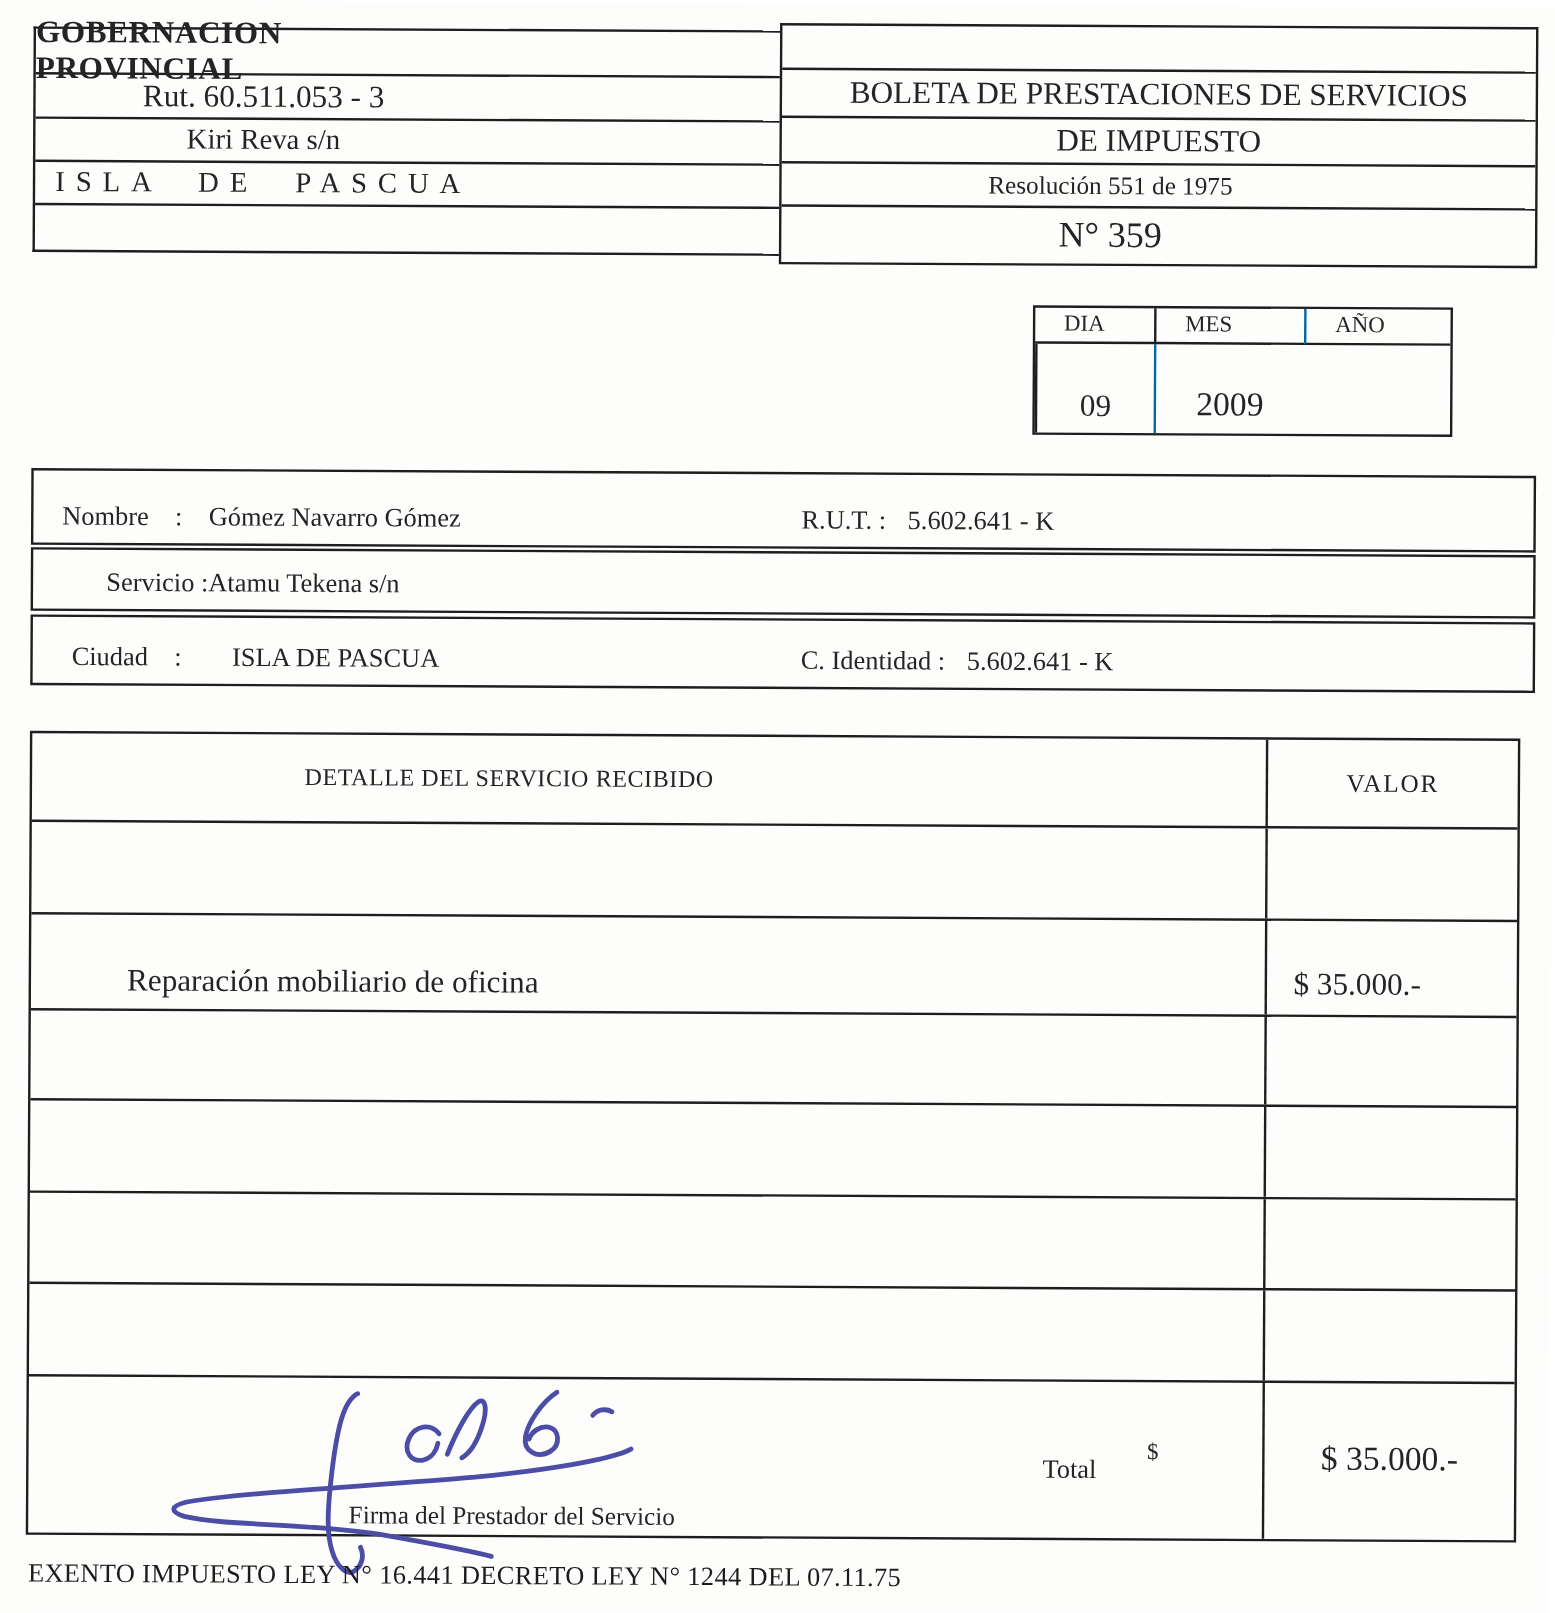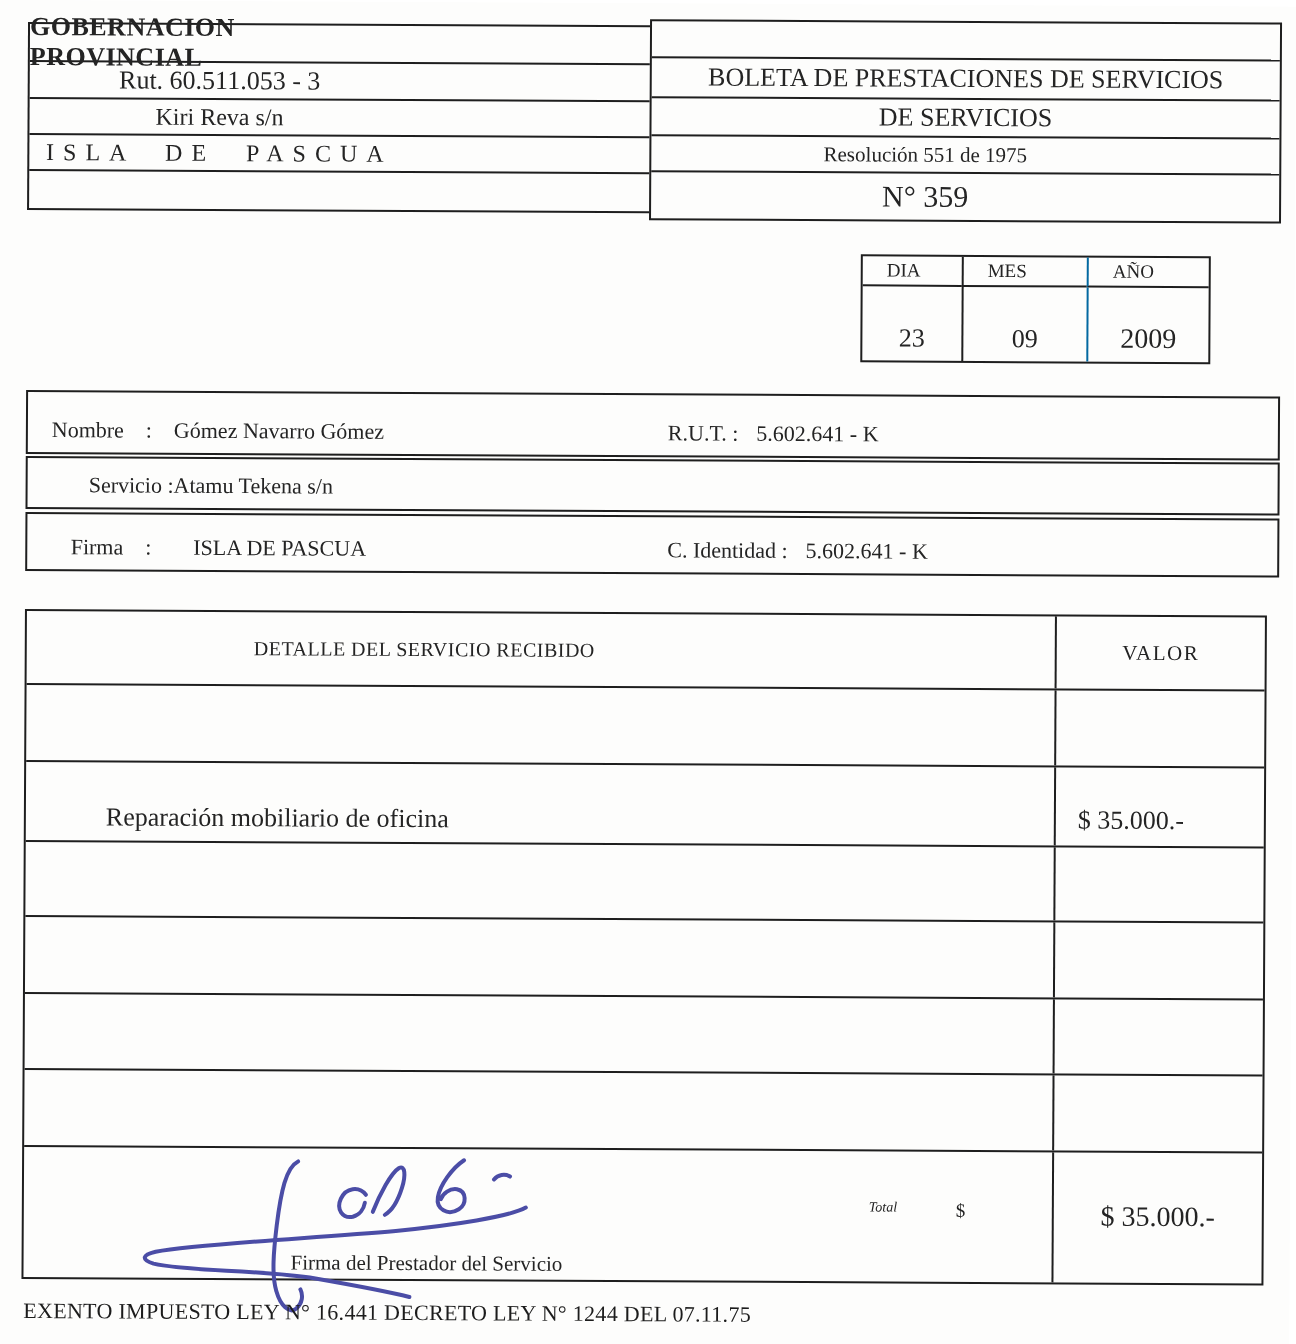--- a/index.html
+++ b/index.html
@@ -93,7 +93,7 @@
         <span class="title1">BOLETA DE PRESTACIONES DE SERVICIOS</span>
       </div>
     <div class="hrow sep" style="height:38px;">
-        <span class="title2">DE SERVICIOS</span>
+        <span class="title2">DE IMPUESTO</span>
       </div>
     <div class="hrow sep pad-r80" style="height:36px;">
         <span class="resol">Resolución 551 de 1975</span>

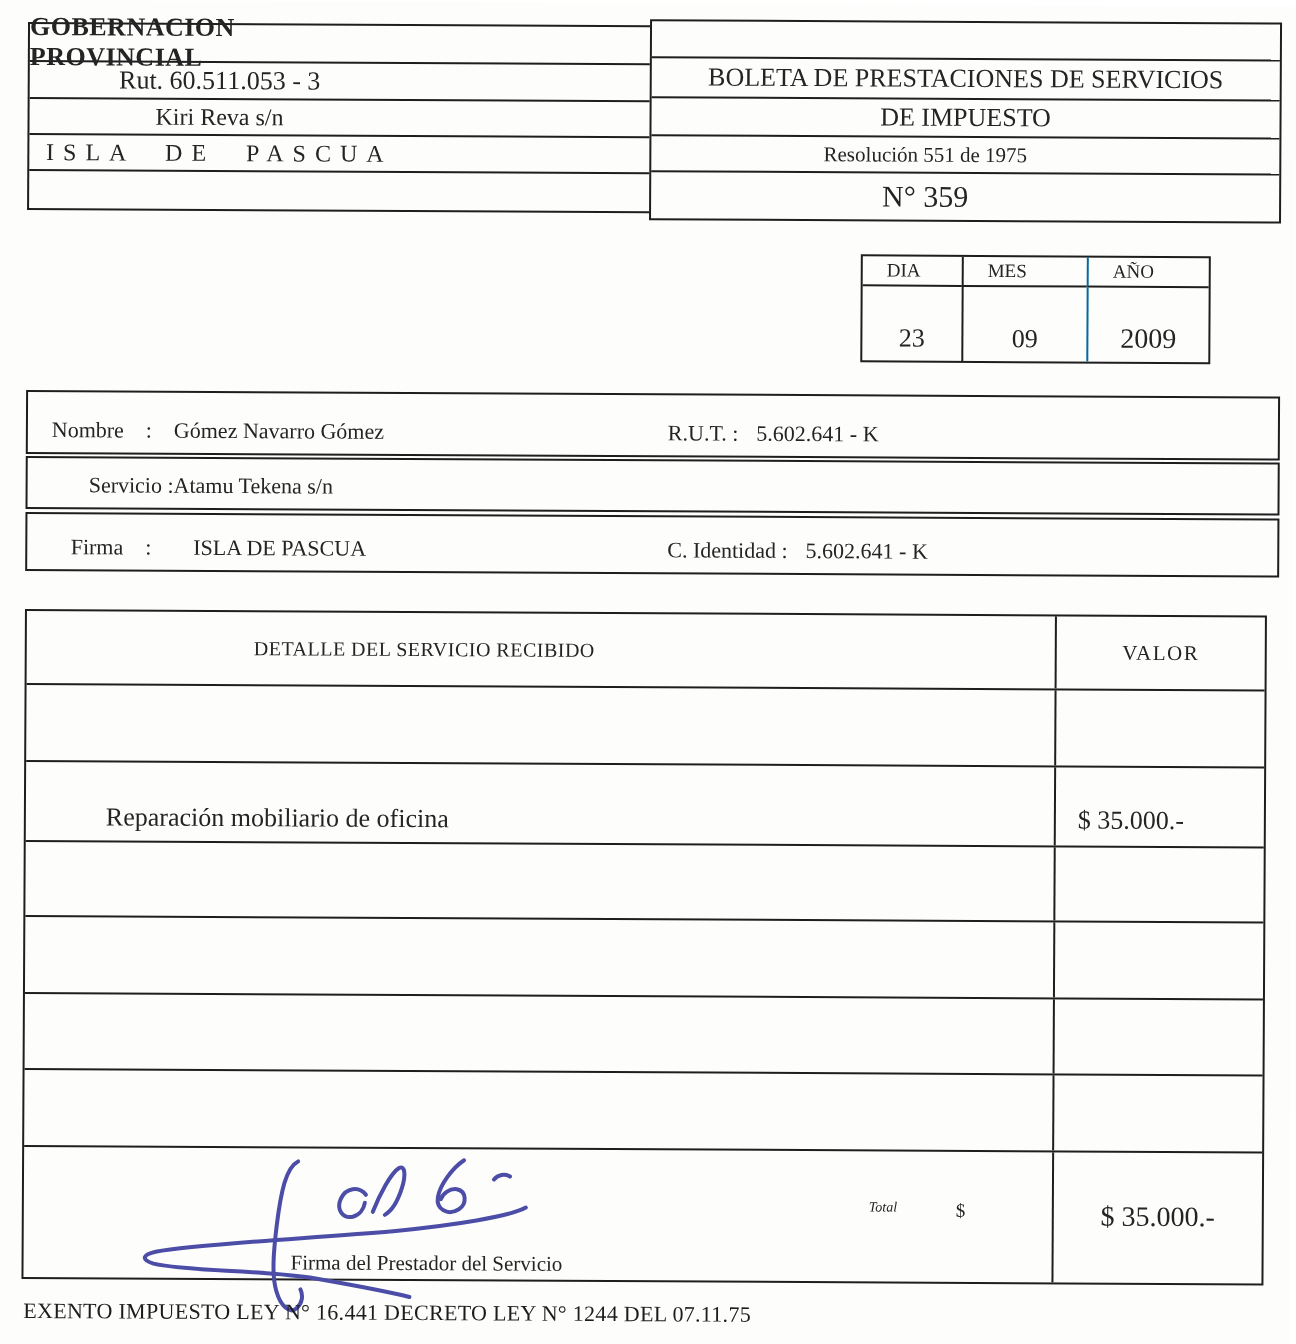--- a/index.html
+++ b/index.html
@@ -107,7 +107,6 @@
     <div class="dcell c1">DIA</div>
     <div class="dcell c2">MES</div>
     <div class="dcell c3">AÑO</div>
-    <div class="dval c1">23</div>
     <div class="dval c2">09</div>
     <div class="dval c3">2009</div>
   </section>

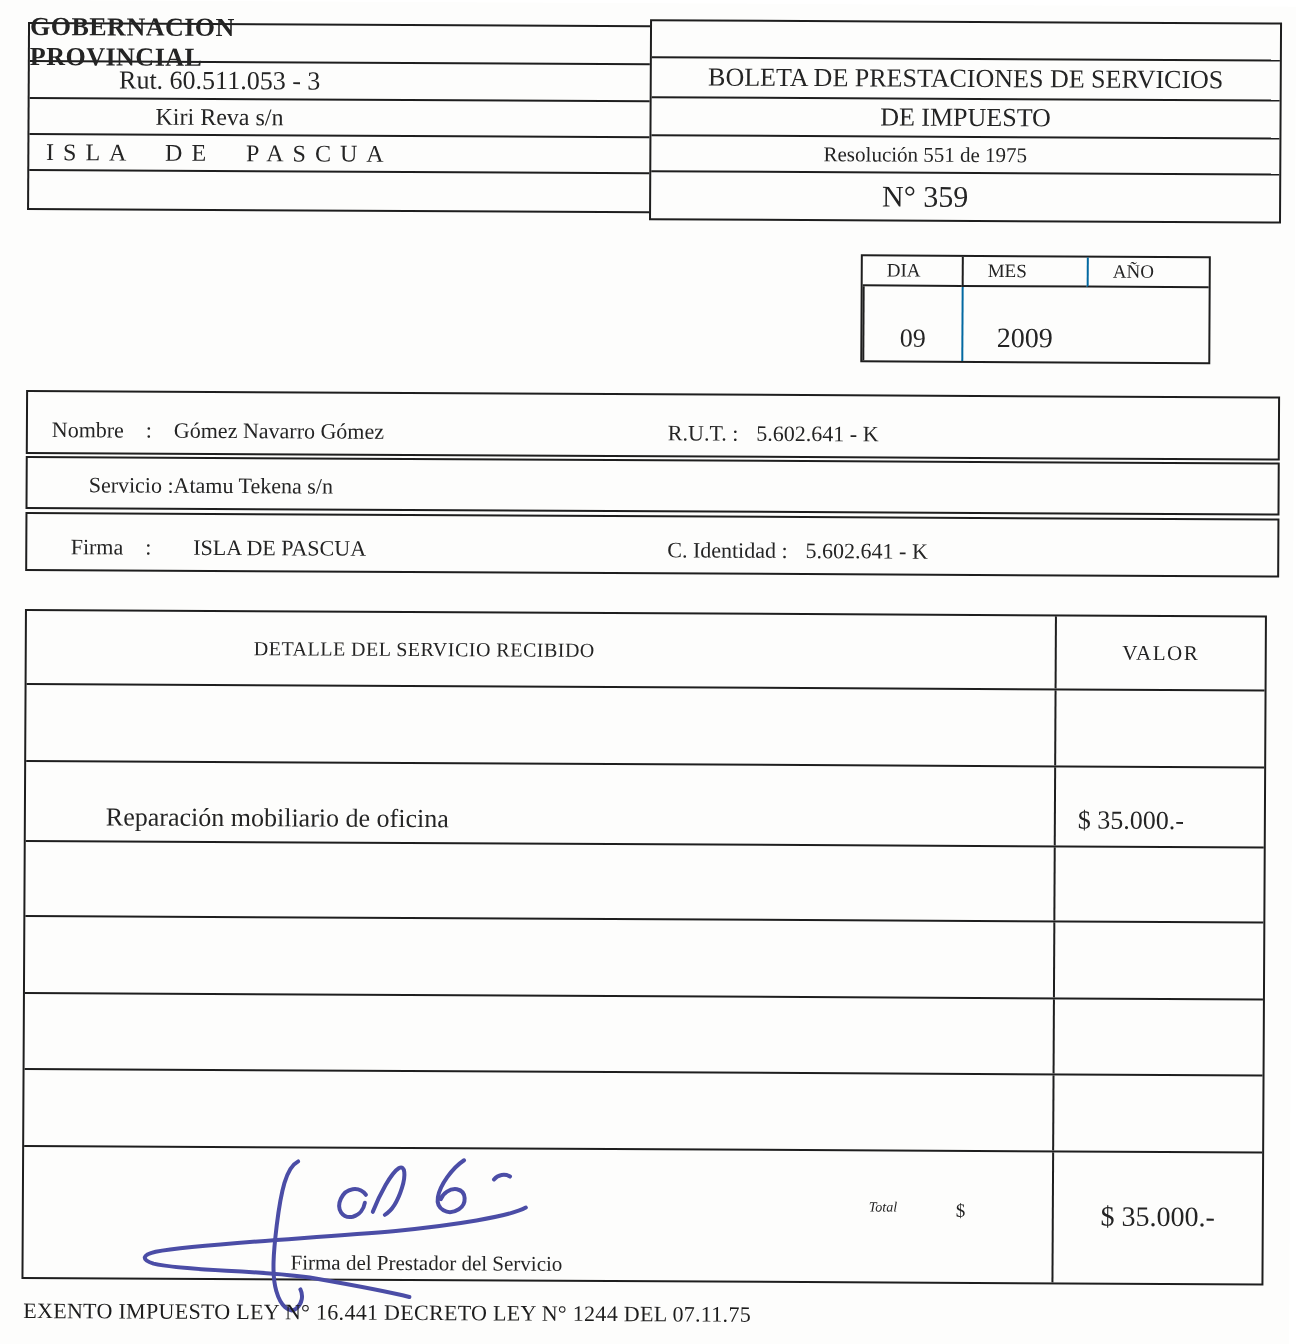--- a/index.html
+++ b/index.html
@@ -125,7 +125,7 @@
     <span class="p-val">Atamu Tekena s/n</span>
   </div>
   <div class="party-row p3">
-    <span class="p-label">Firma</span>
+    <span class="p-label">Ciudad</span>
     <span class="p-colon">:</span>
     <span class="p-val city">ISLA DE PASCUA</span>
     <span class="p-right">

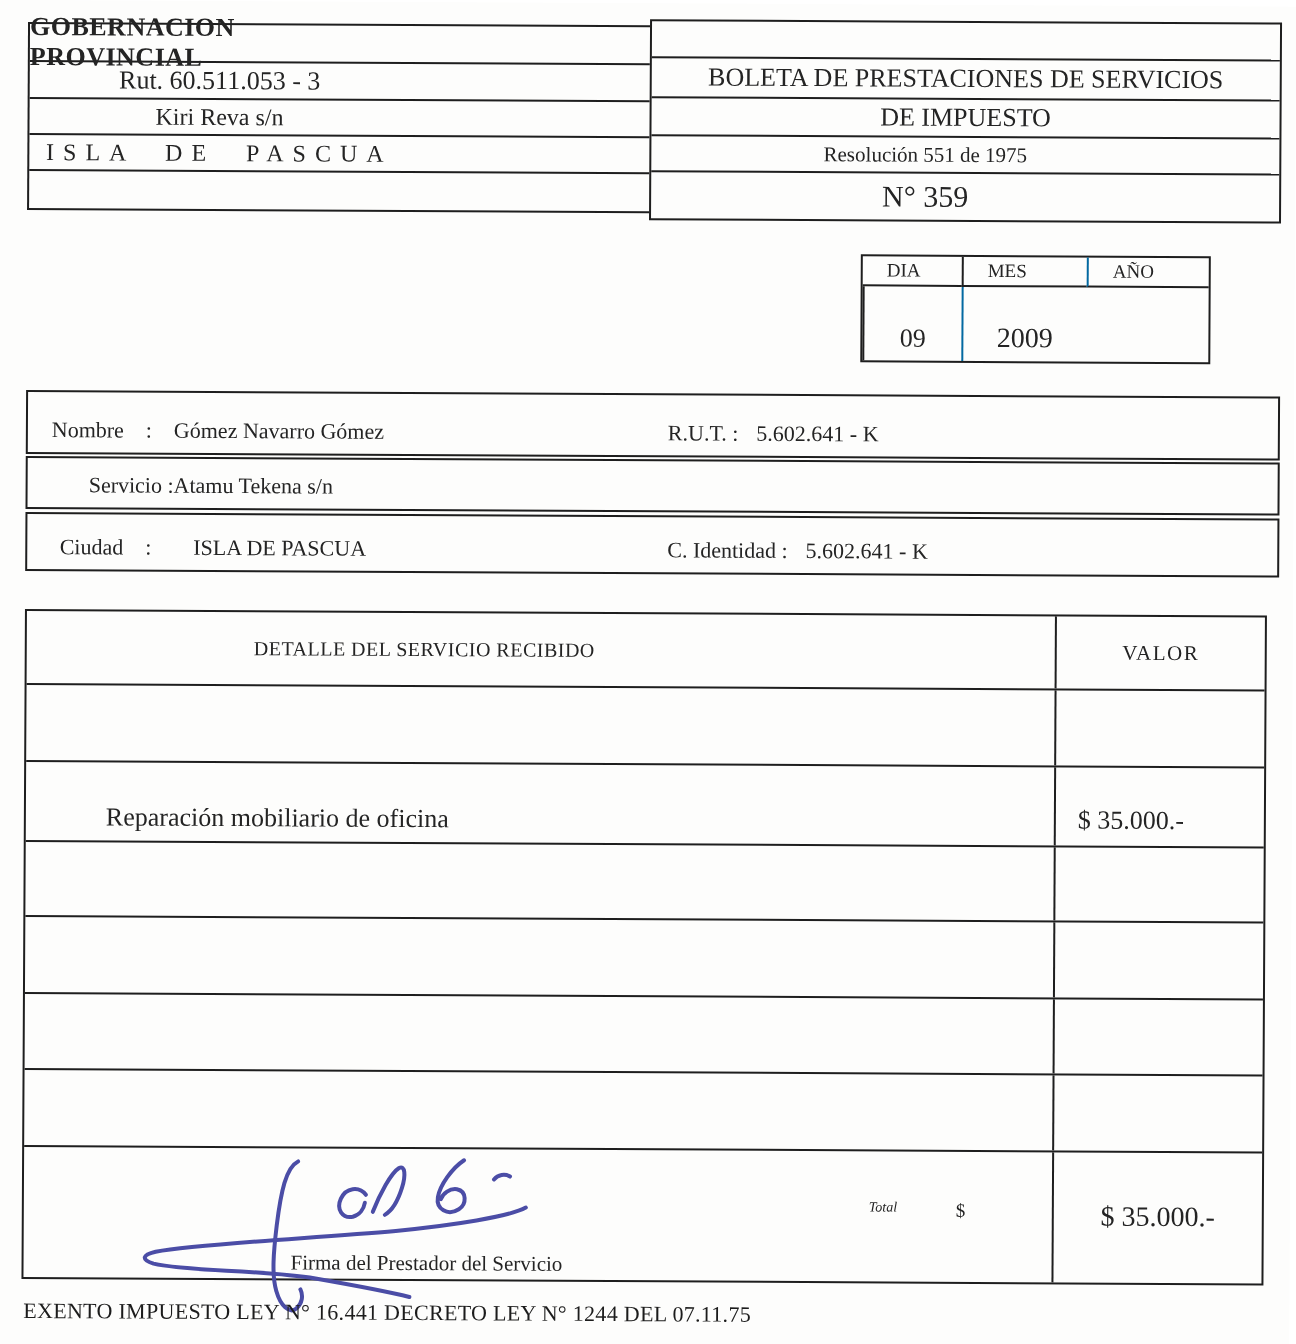--- a/index.html
+++ b/index.html
@@ -58,7 +58,7 @@
   .svc-right{align-items:flex-end;padding-left:22px;padding-bottom:10px;font-size:26px;}
   .tot-left{position:relative;}
   .tot-right{position:relative;}
-  .total-lbl{position:absolute;left:845px;top:48px;font-size:14px;font-style:italic;}
+  .total-lbl{position:absolute;left:845px;top:60px;font-size:22px;}
   .total-cur{position:absolute;left:932px;top:48px;font-size:19px;}
   .firma{position:absolute;left:267px;top:102px;font-size:21px;}
   .total-val{position:absolute;left:0;right:0;top:48px;text-align:center;font-size:28px;}

